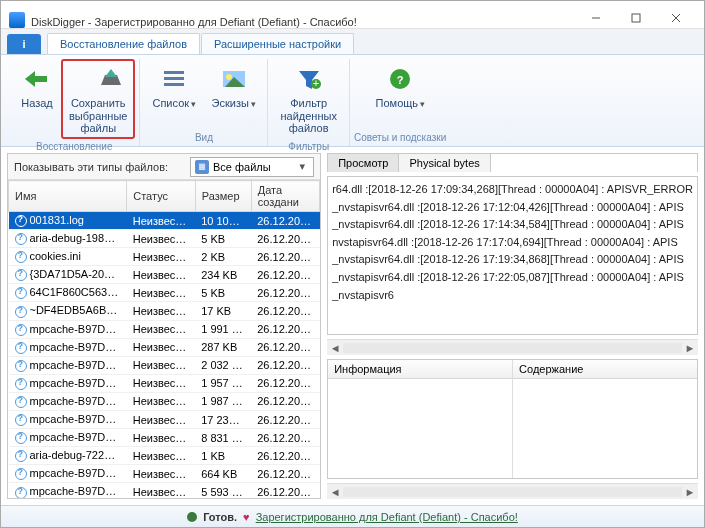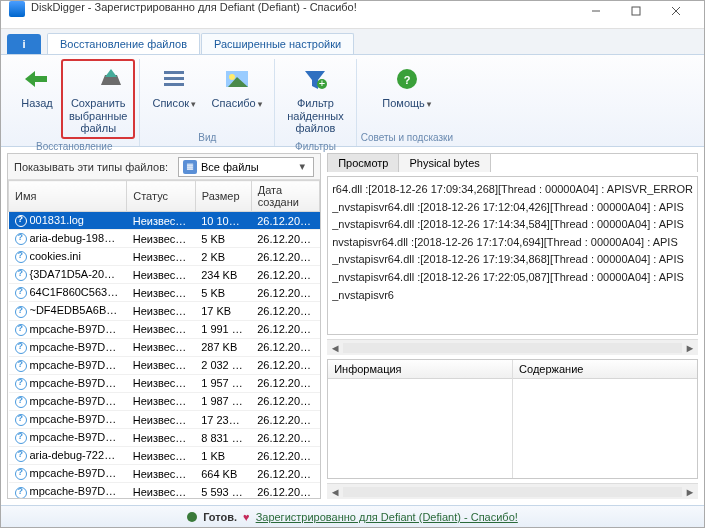--- a/index.html
+++ b/index.html
@@ -5,7 +5,7 @@
 * { margin: 0; padding: 0; box-sizing: border-box; font-family: "Segoe UI", Tahoma, sans-serif; font-size: 11px; }
 body { background: #fff; width: 705px; height: 528px; overflow: hidden; border: 1px solid #aaa; display: flex; flex-direction: column; }
 
-.titlebar { height: 28px; display: flex; align-items: flex-start; padding: 0 8px; background: #fff; border-bottom: 1px solid #e0e0e0; }
+.titlebar { height: 28px; display: flex; align-items: flex-end; padding: 0 8px; background: #fff; border-bottom: 1px solid #e0e0e0; }
 .titlebar .icon { width: 16px; height: 16px; background: linear-gradient(#4a9eff,#0066cc); border-radius: 2px; margin-right: 6px; }
 .titlebar .title { flex: 1; color: #333; }
 .titlebar .winbtn { width: 40px; height: 20px; display: flex; align-items: center; justify-content: center; cursor: pointer; }

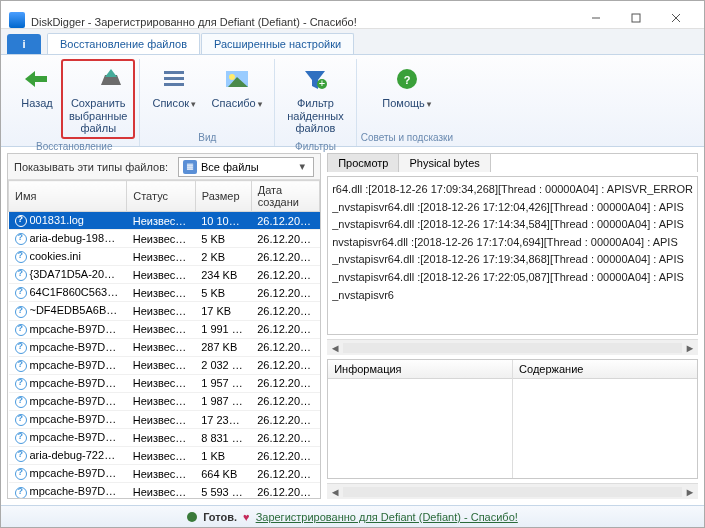--- a/index.html
+++ b/index.html
@@ -150,7 +150,7 @@
               <path fill="#4a8a4a" d="M5 20 L14 10 L25 20 Z"></path>
             </svg>
           </div>
-        <div class="rlabel"><span>Спасибо</span><span class="dropdown-caret">▾</span></div>
+        <div class="rlabel"><span>Эскизы</span><span class="dropdown-caret">▾</span></div>
       </div>
     </div>
     <div class="rgrouplabel">Вид</div>

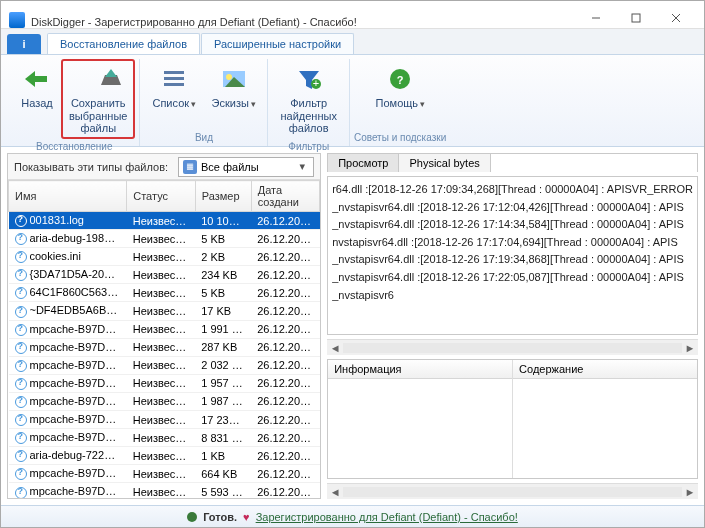--- a/index.html
+++ b/index.html
@@ -29,7 +29,7 @@
 .leftpane { flex: 1.05; display: flex; flex-direction: column; border: 1px solid #c9c9c9; }
 .rightpane { flex: 0.95; display: flex; flex-direction: column; gap: 4px; }
 
-.filterbar { height: 26px; display: flex; align-items: center; padding: 2px 6px; gap: 10px; border-bottom: 1px solid #ddd; background: #f7f7f7; }
+.filterbar { height: 26px; display: flex; align-items: center; padding: 2px 6px; gap: 22px; border-bottom: 1px solid #ddd; background: #f7f7f7; }
 .filterbar .lbl { color: #333; }
 .filterbar .dd { flex: 1; border: 1px solid #b0b0b0; height: 20px; display: flex; align-items: center; padding: 0 4px; background: #fff; }
 .filterbar .dd .dicon { width:14px; height:14px; background:#5a8fd6; margin-right:4px; border-radius:2px; display:flex; align-items:center; justify-content:center; color:#fff; font-size:8px;}

